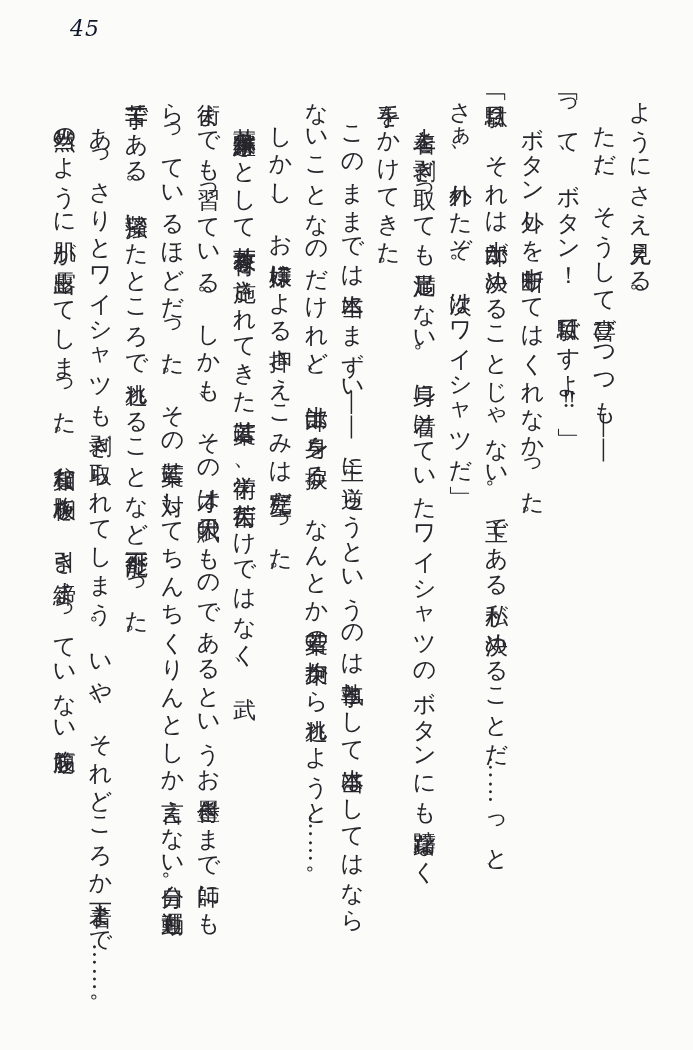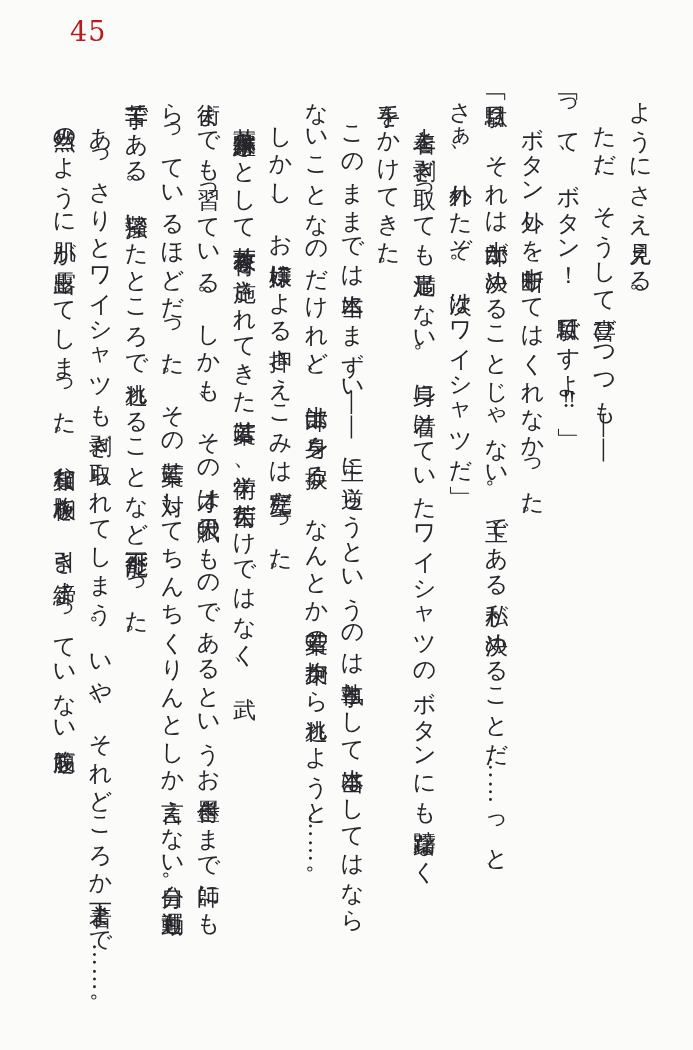--- a/index.html
+++ b/index.html
@@ -19,8 +19,9 @@
     position: absolute;
     top: 16px;
     left: 70px;
-    font-size: 27px;
-    color: #b91c1c;
+    font-size: 22px;
+    font-style: italic;
+    color: #0f172a;
     letter-spacing: 1px;
   }
   .text-block {

